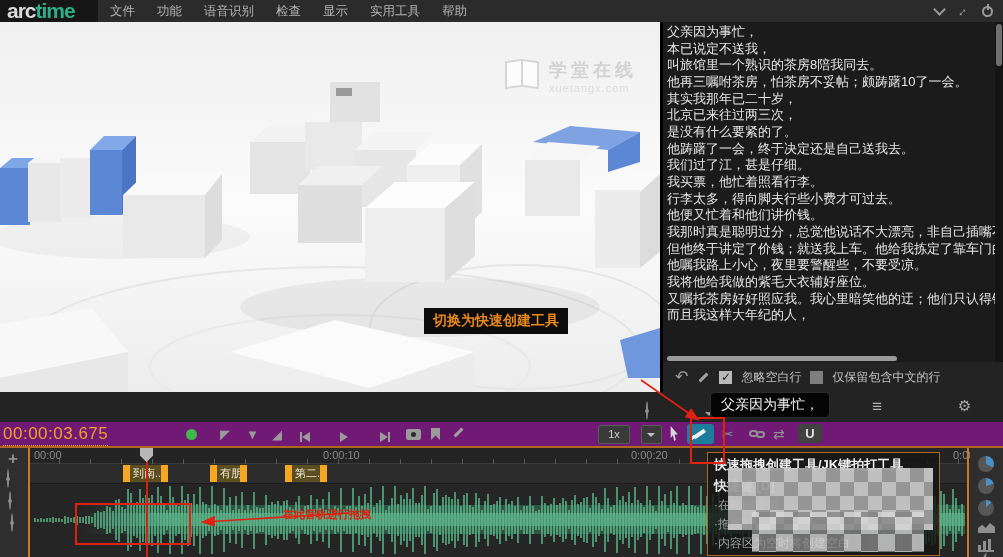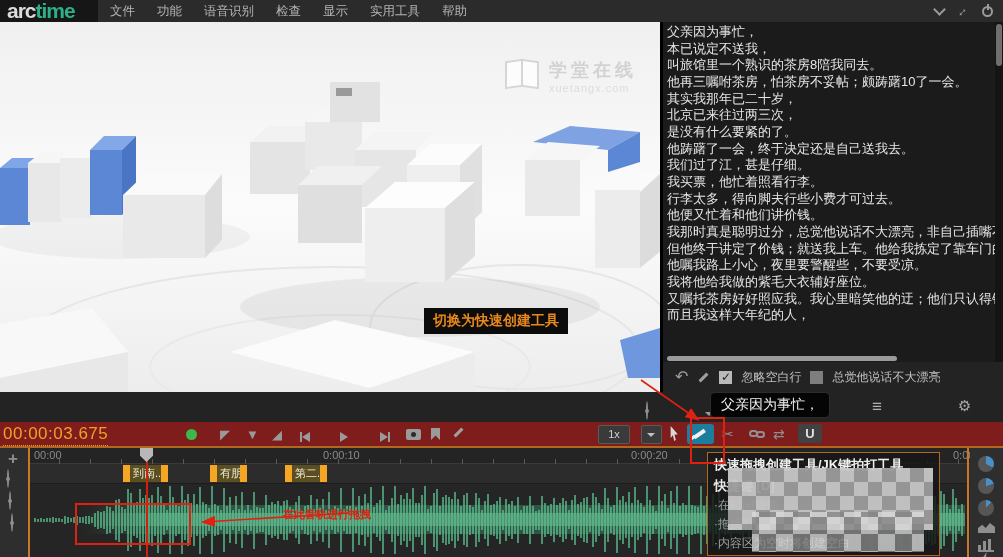--- a/index.html
+++ b/index.html
@@ -257,7 +257,7 @@
     <span class="cb checked">✓</span>
     <span class="cblabel">忽略空白行</span>
     <span class="cb off"></span>
-    <span class="cblabel">总觉他说话不大漂亮</span>
+    <span class="cblabel">仅保留包含中文的行</span>
   </div>
 
   <div class="transport">

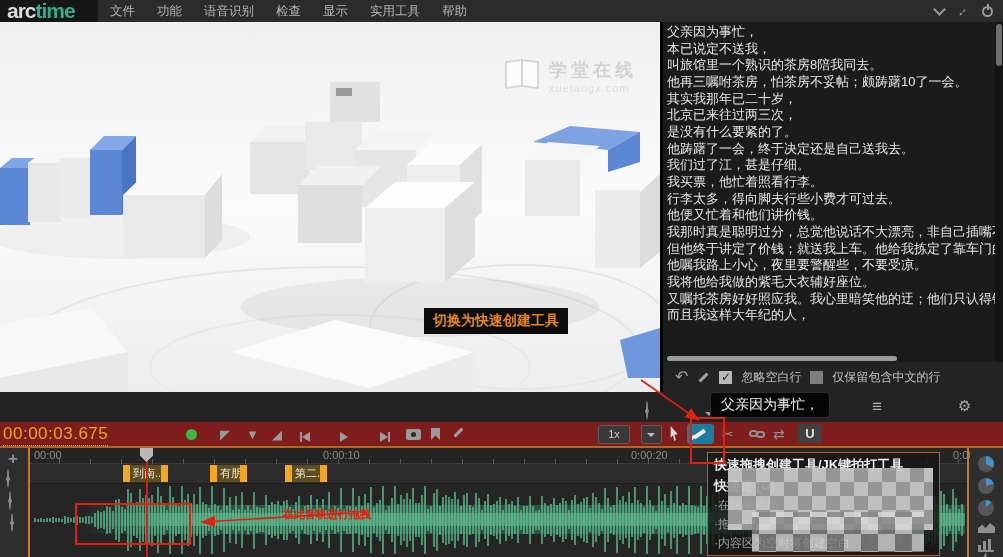--- a/index.html
+++ b/index.html
@@ -50,7 +50,7 @@
   .cb.off{background:#7e7e7e;}
   .cblabel{font-size:12px;color:#c2c2c2;}
   
-  .transport{position:absolute;left:0;top:422px;width:1003px;height:26px;background:#7f1d1d;border-bottom:2px solid #b06820;box-sizing:border-box;}
+  .transport{position:absolute;left:0;top:422px;width:1003px;height:26px;background:#701a75;border-bottom:2px solid #b06820;box-sizing:border-box;}
   .timecode{position:absolute;left:3px;top:2px;font-size:17px;color:#f0a028;border-bottom:1px dotted #f0a028;padding-bottom:1px;letter-spacing:.5px;}
   .gdot{position:absolute;left:186px;top:7px;width:11px;height:11px;border-radius:50%;background:#3db84a;}
   .ticon{position:absolute;top:5px;color:#9a9a9a;font-size:12px;}

